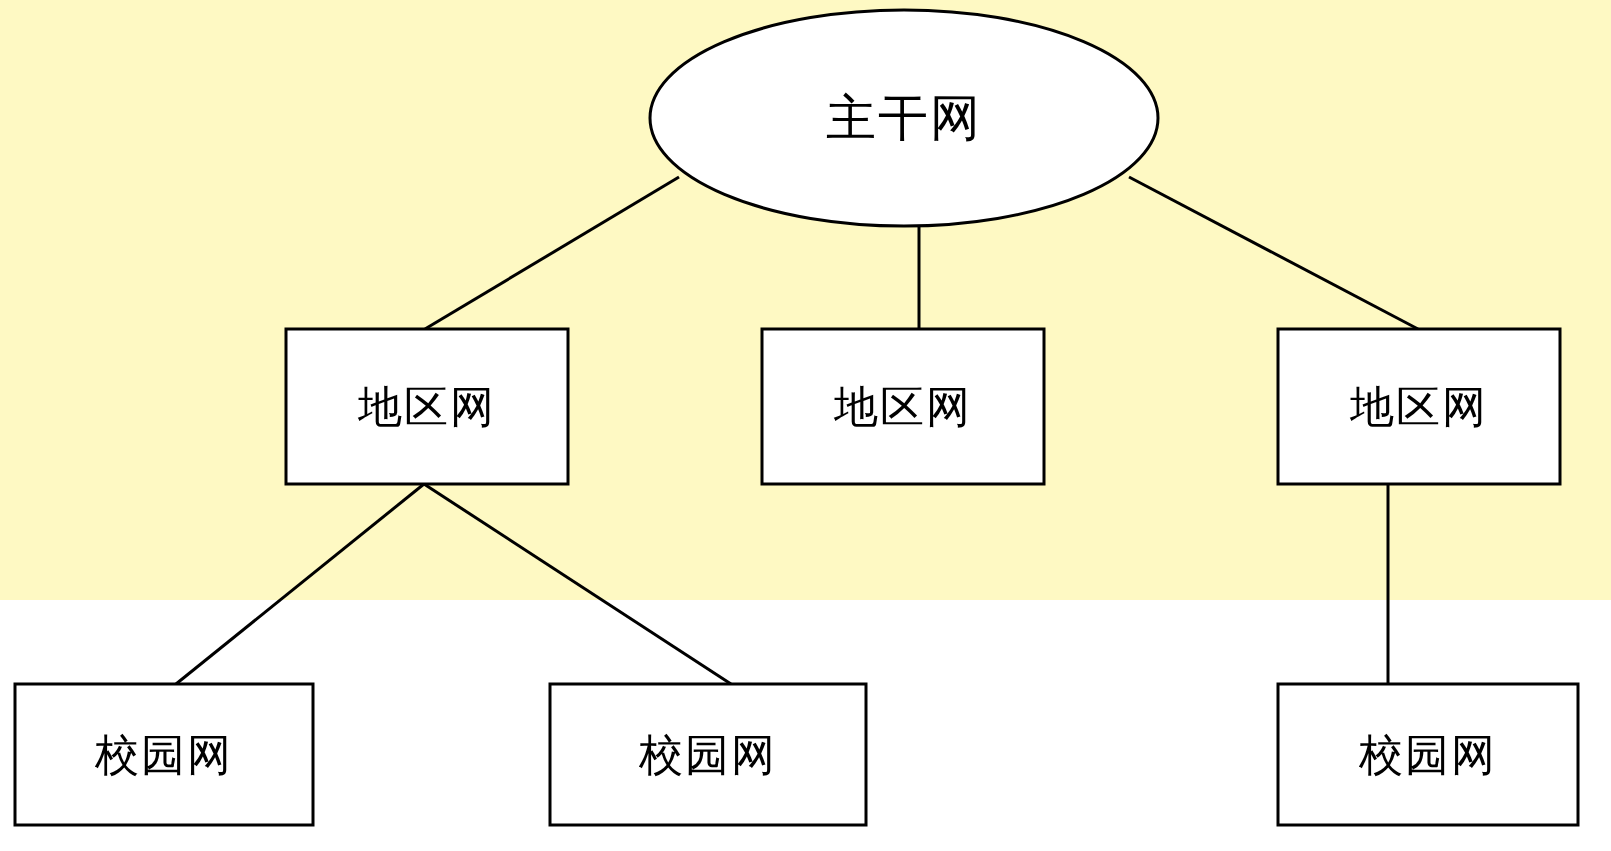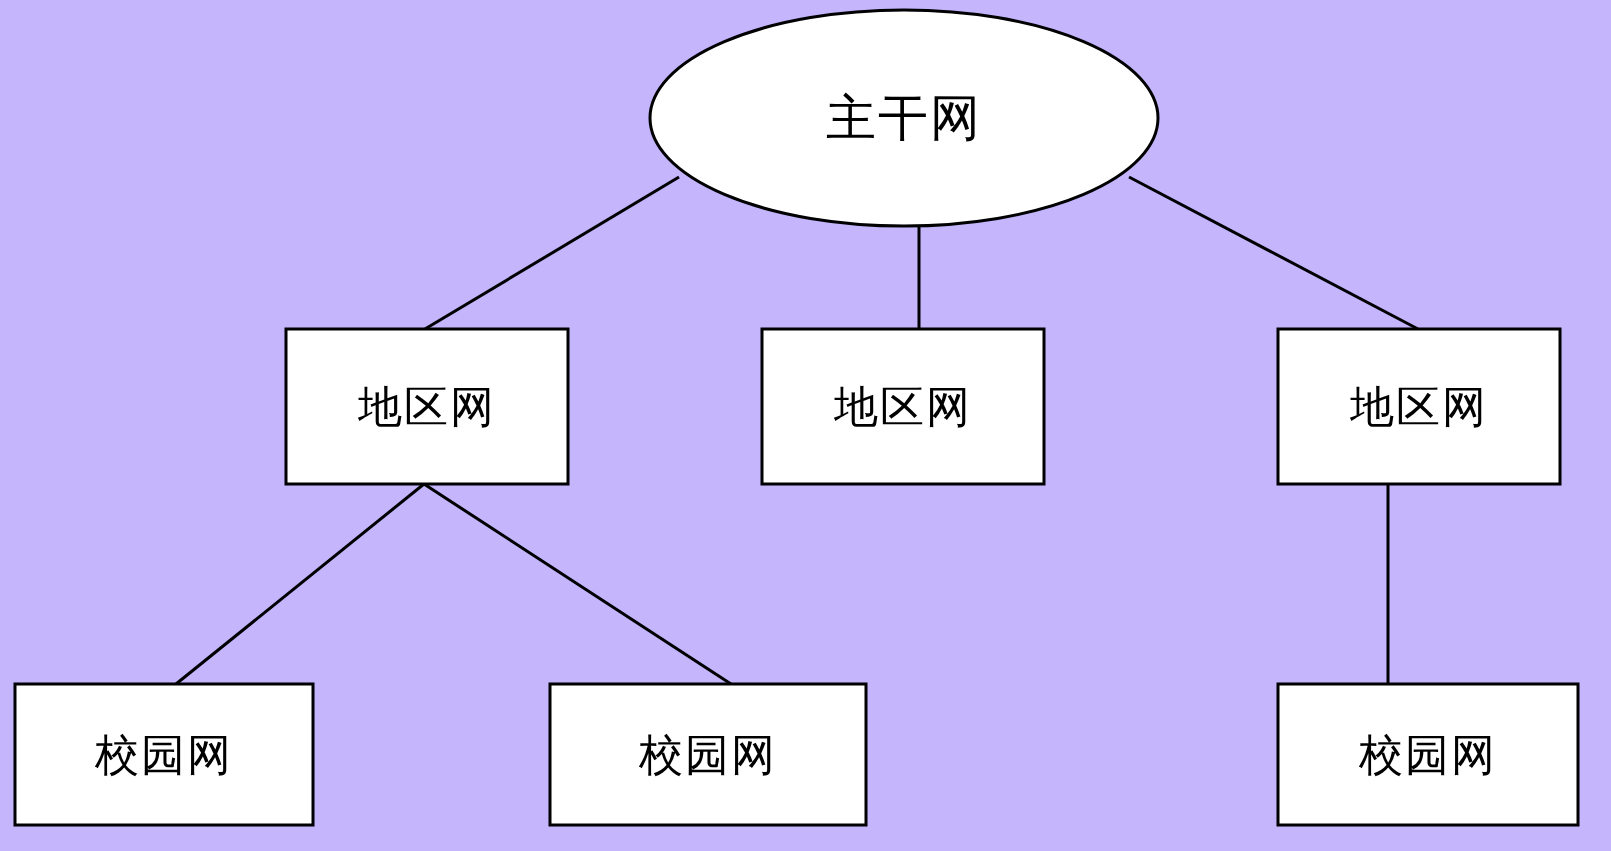--- a/index.html
+++ b/index.html
@@ -17,8 +17,8 @@
   #diagram-root {
     position: relative;
     width: 1611px;
-    height: 851px;
-    background: #c4b5fd;
+    height: 600px;
+    background: #fef9c3;
   }
   svg#diagram-canvas {
     display: block;

